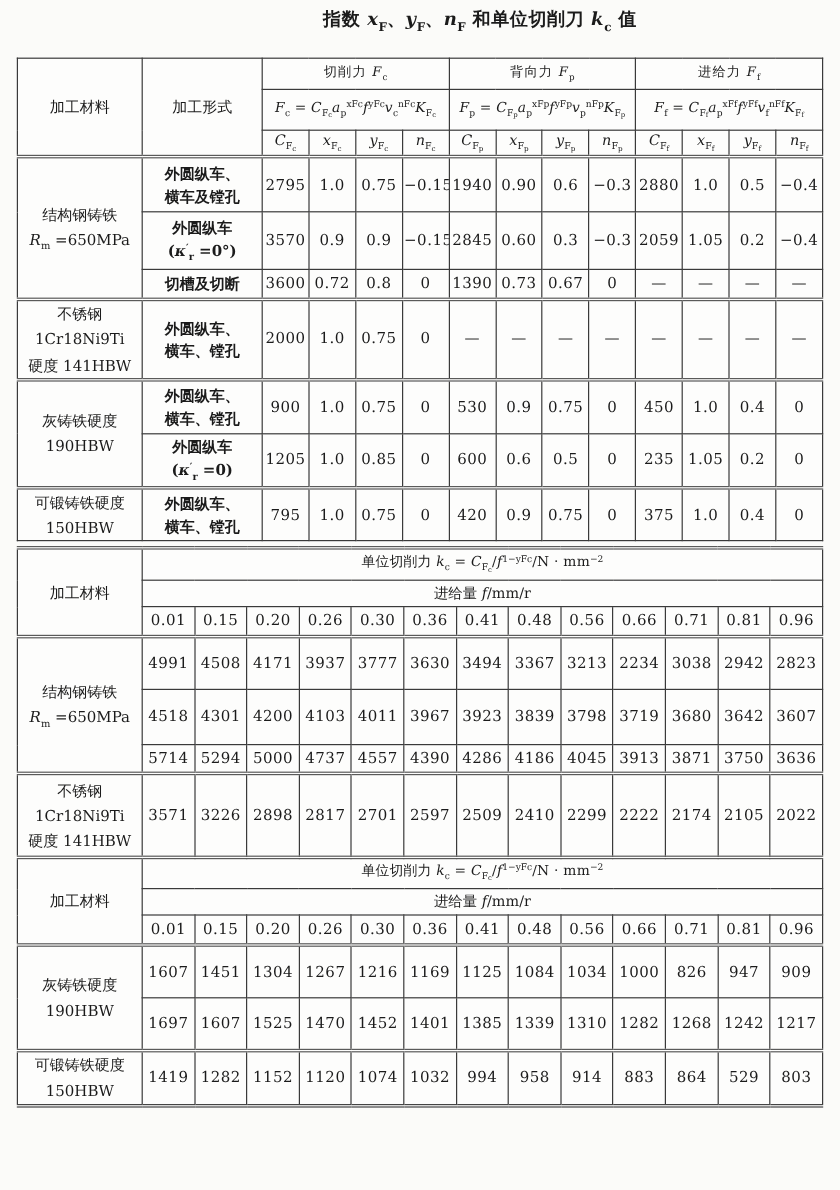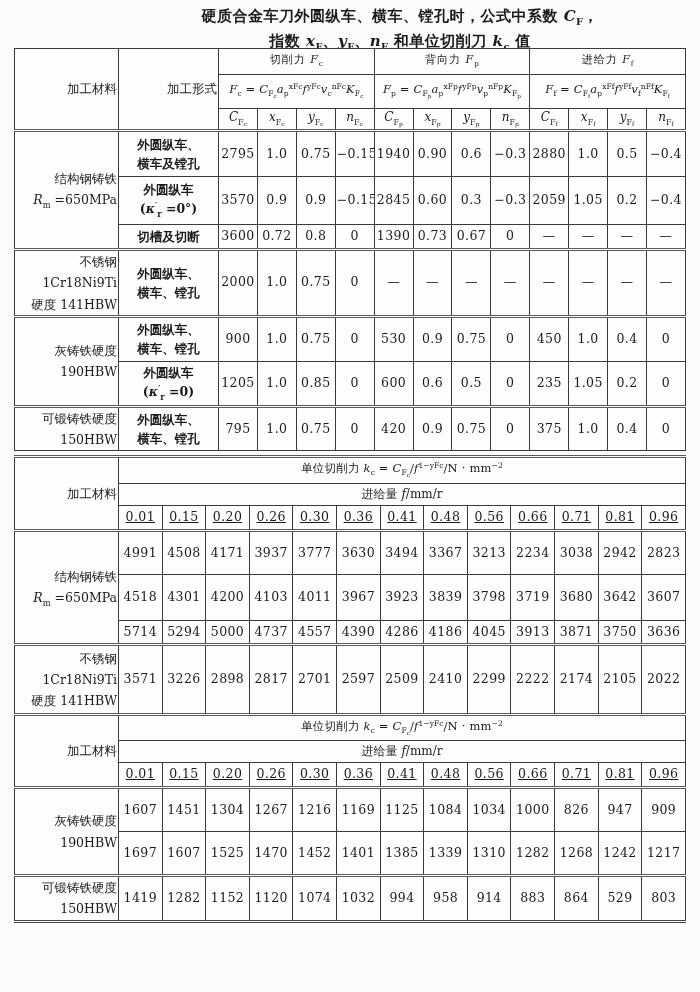--- a/index.html
+++ b/index.html
@@ -32,7 +32,6 @@
 <div class="page">
 
   <div class="title">
-    <div><span>硬质合金车刀外圆纵车、横车、镗孔时，公式中系数 </span><i>C</i><sub>F</sub><span>，</span></div>
     <div><span>指数 </span><i>x</i><sub>F</sub><span>、</span><i>y</i><sub>F</sub><span>、</span><i>n</i><sub>F</sub><span> 和单位切削刀 </span><i>k</i><sub>c</sub><span> 值</span></div>
   </div>
 

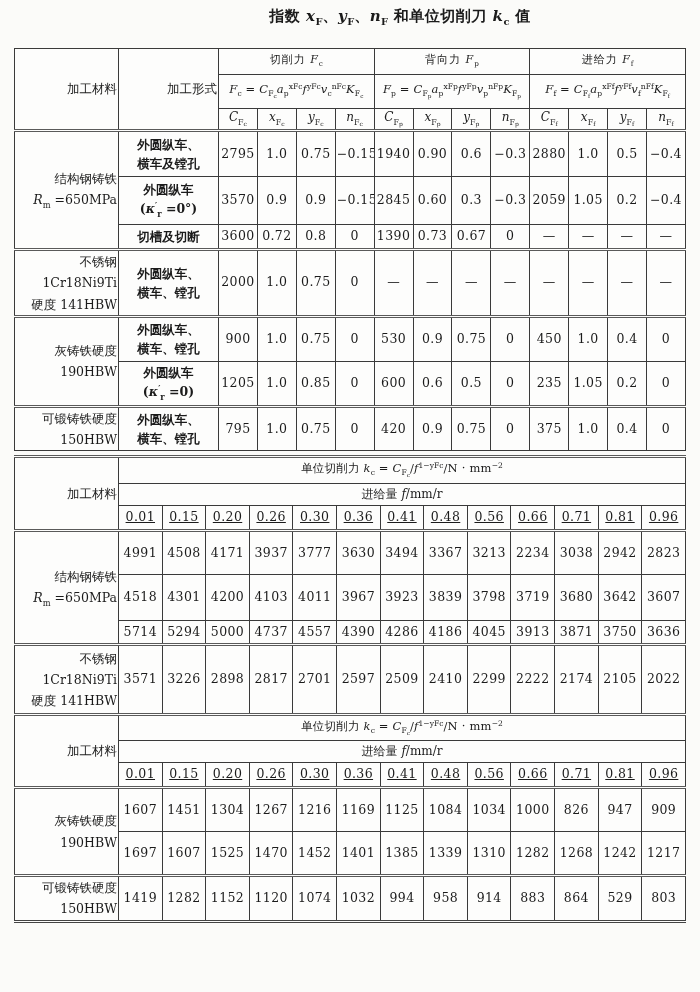--- a/index.html
+++ b/index.html
@@ -14,7 +14,7 @@
         font-weight:normal;font-size:12px;line-height:1.35;overflow:hidden;}
   tr.sep>th,tr.sep>td{border-top:3px double #5a5a5a;}
   tr.botline>th,tr.botline>td{border-bottom:3px double #444;}
-  .mat{font-size:12.5px;line-height:1.7;text-align:right;}
+  .mat{font-size:12.5px;line-height:1.7;}
   .form{font-size:12.5px;line-height:1.55;font-weight:bold;}
   .grp{font-size:11px;letter-spacing:1px;}
   .formula{font-size:11.5px;letter-spacing:.2px;}

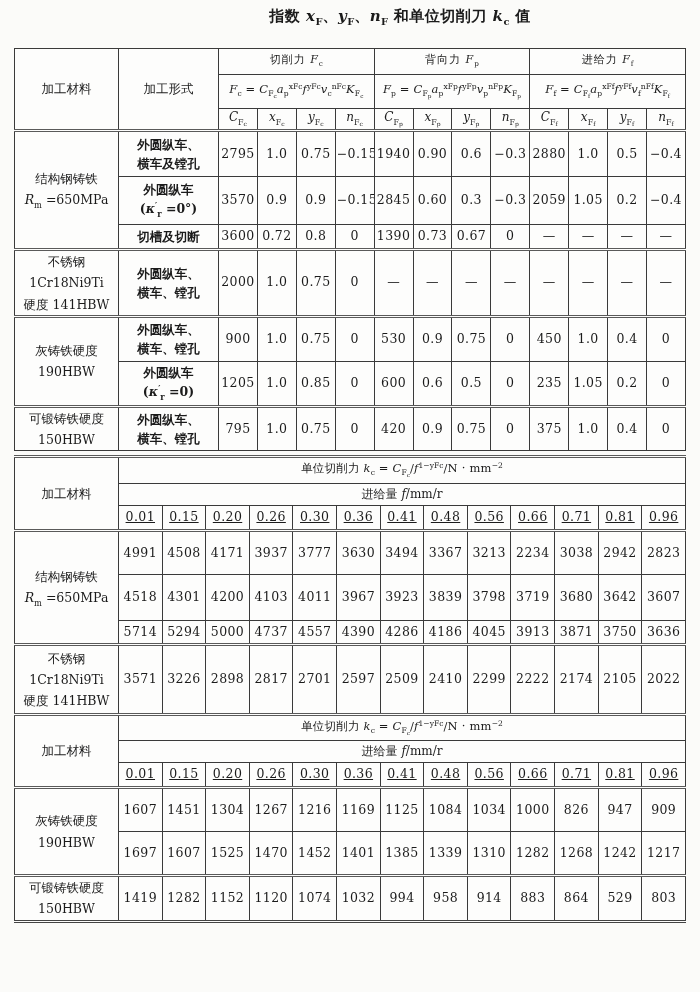--- a/index.html
+++ b/index.html
@@ -20,7 +20,7 @@
   .formula{font-size:11.5px;letter-spacing:.2px;}
   .sym{font-size:12px;}
   .num{font-size:12.5px;letter-spacing:.4px;}
-  .feed{font-size:12.5px;letter-spacing:.4px;text-decoration:underline;}
+  .feed{font-size:12.5px;letter-spacing:.4px;}
   sub{font-size:66%;vertical-align:-0.45em;letter-spacing:0;}
   sup{font-size:66%;vertical-align:0.5em;letter-spacing:0;}
   sub.ss{font-size:50%;vertical-align:-0.8em;}

